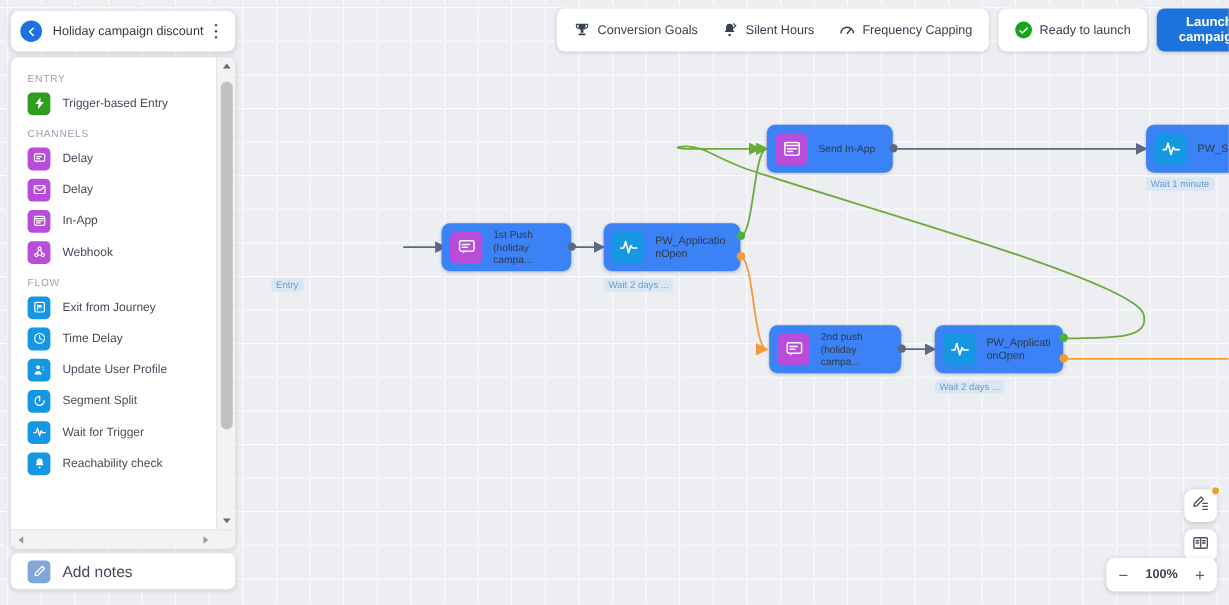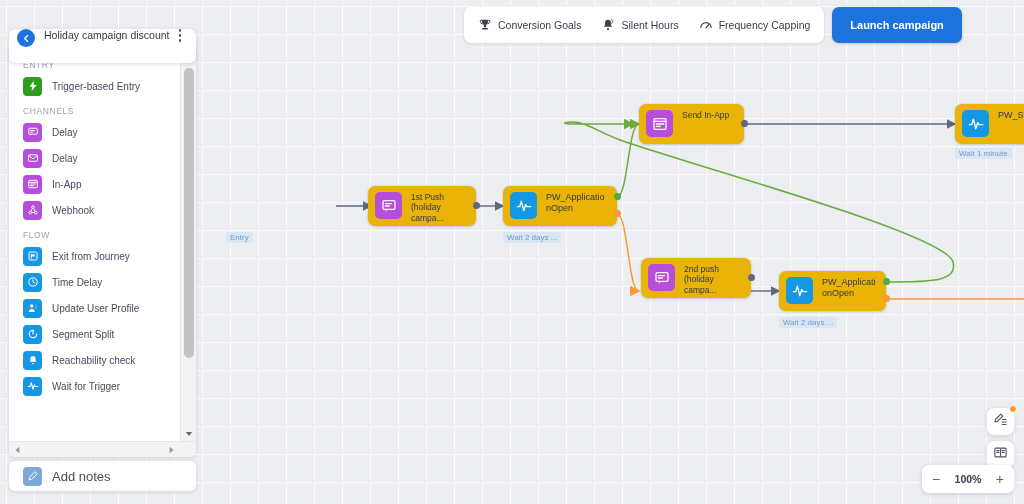--- a/index.html
+++ b/index.html
@@ -84,8 +84,8 @@
   
   .hdr {
     position: absolute; left: 9px; top: 9px; width: 187px; height: 34px;
-    background: #fff; border-radius: 7px; display: flex; 
-    box-shadow: 0 1px 4px rgba(30,40,60,0.17); padding: 0 8px; z-index: 6; margin-top: 20px;
+    background: #fff; border-radius: 7px; display: flex; align-items: center;
+    box-shadow: 0 1px 4px rgba(30,40,60,0.17); padding: 0 8px; z-index: 6;
   }
   .back { width: 18px; height: 18px; border-radius: 50%; background: #1d73dd; display:flex; align-items:center; justify-content:center; flex:0 0 18px; cursor:pointer; }
   .back svg { width: 11px; height: 11px; }

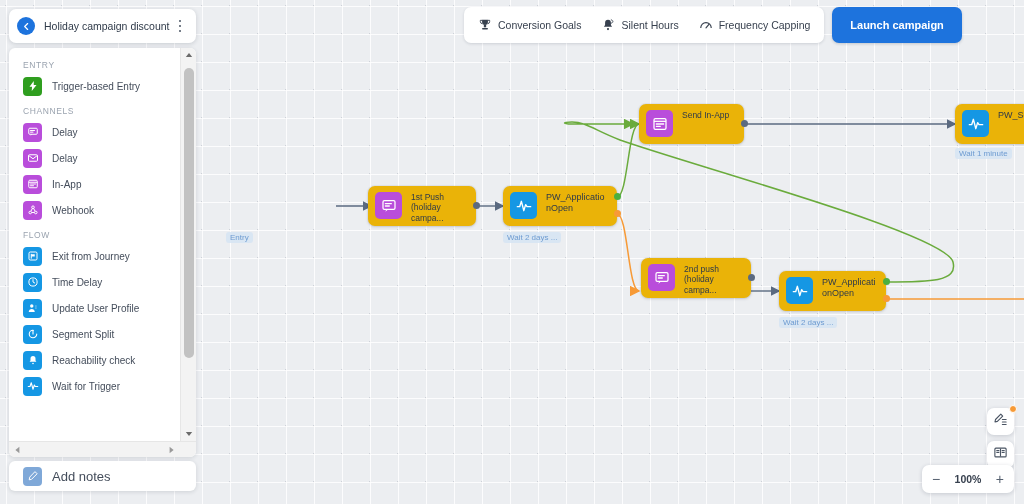--- a/index.html
+++ b/index.html
@@ -287,6 +287,16 @@
             </svg>
         </span>
         <span>Frequency Capping</span>
+      </div>
+    </div>
+    <div class="tb-group">
+      <div class="tb-item">
+        <span class="dot-ok">
+          <svg viewBox="0 0 24 24" fill="none" stroke="#fff" stroke-width="3.4" stroke-linecap="round" stroke-linejoin="round">
+              <path d="M4 12.5l5 5L20 6.5"></path>
+            </svg>
+        </span>
+        <span>Ready to launch</span>
       </div>
     </div>
     <button class="btn-launch">Launch campaign</button>

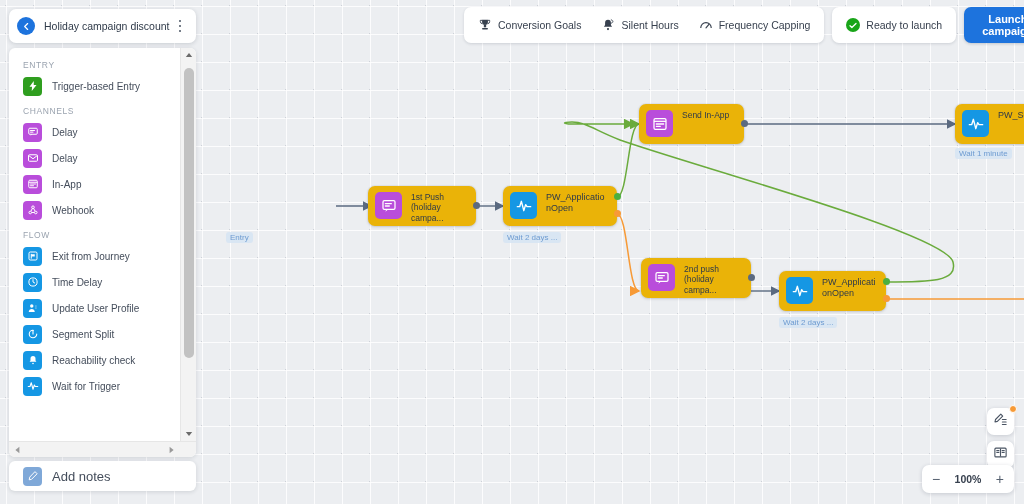--- a/index.html
+++ b/index.html
@@ -26,8 +26,8 @@
 
   
   .node {
-    position: absolute; display: flex; align-items: flex-start;
-    background: #eab308; border-radius: 7px;
+    position: absolute; display: flex; align-items: center;
+    background: #3b82f6; border-radius: 7px;
     box-shadow: 0 1px 3px rgba(30,40,60,0.16), 0 0 0 1px rgba(30,40,60,0.04);
     padding: 6px 10px 6px 7px; height: 40px;
   }

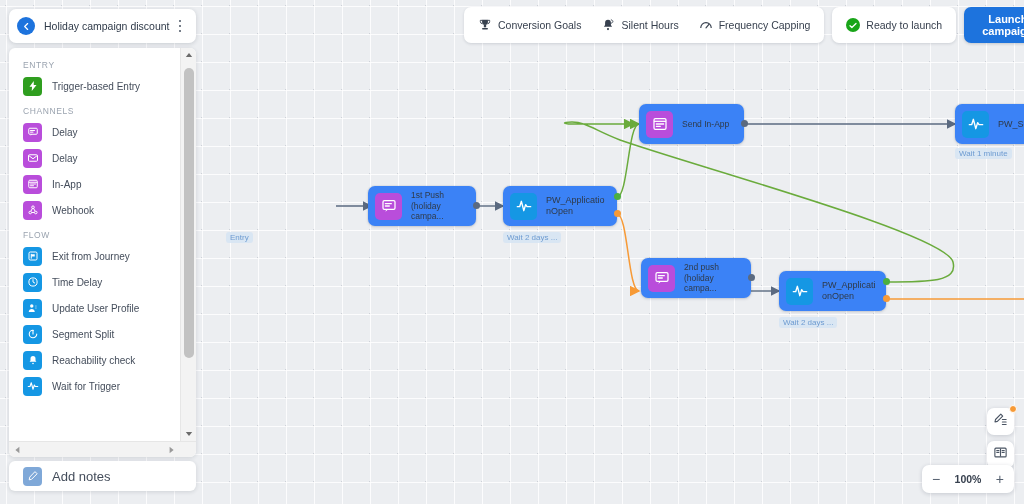--- a/index.html
+++ b/index.html
@@ -232,7 +232,7 @@
   </div>
   <div class="chip" style="left:955px; top:148px;">Wait 1 minute</div>
 
-  <div class="node" style="left:641px; top:258px; width:110px;">
+  <div class="node" style="left:641px; top:271px; width:110px;">
     <span class="nicon ic-purple">
       <svg viewBox="0 0 24 24" fill="none" stroke="currentColor" stroke-width="1.9">
           <rect x="3" y="4" width="18" height="13" rx="2"></rect>

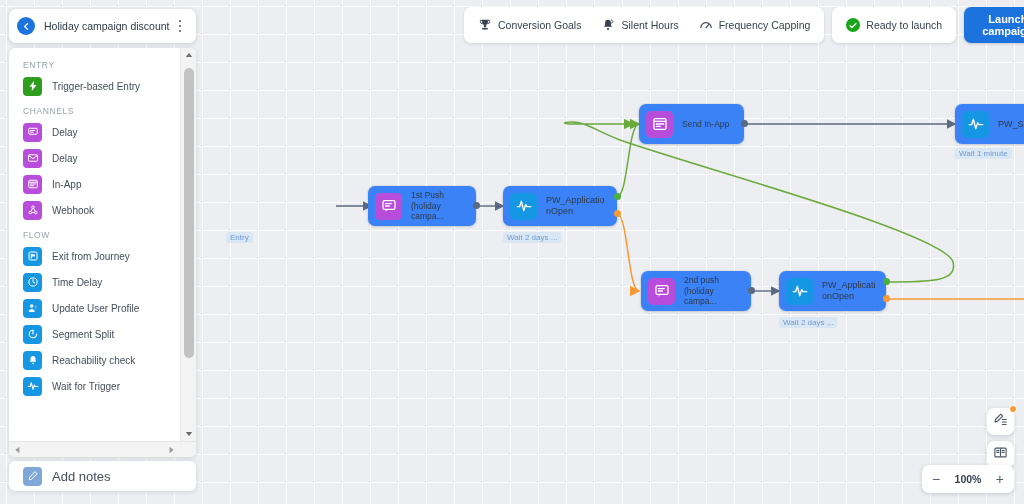--- a/index.html
+++ b/index.html
@@ -413,20 +413,20 @@
       </div>
       <div class="pitem">
         <span class="pico ic-blue">
+          <svg viewBox="0 0 24 24" fill="none" stroke="currentColor" stroke-width="2.2" stroke-linecap="round" stroke-linejoin="round">
+              <path d="M2.5 13h3.5l2.5-7.5 3.5 13 2.7-8.5 1.8 3h5"></path>
+            </svg>
+        </span>
+        <span class="ptext">Wait for Trigger</span>
+      </div>
+      <div class="pitem">
+        <span class="pico ic-blue">
           <svg viewBox="0 0 24 24" fill="currentColor">
               <path d="M12 4a5 5 0 0 1 5 5v4l1.8 2.6H5.2L7 13V9a5 5 0 0 1 5-5z"></path>
               <circle cx="12" cy="19" r="1.6"></circle>
             </svg>
         </span>
         <span class="ptext">Reachability check</span>
-      </div>
-      <div class="pitem">
-        <span class="pico ic-blue">
-          <svg viewBox="0 0 24 24" fill="none" stroke="currentColor" stroke-width="2.2" stroke-linecap="round" stroke-linejoin="round">
-              <path d="M2.5 13h3.5l2.5-7.5 3.5 13 2.7-8.5 1.8 3h5"></path>
-            </svg>
-        </span>
-        <span class="ptext">Wait for Trigger</span>
       </div>
     </div>
 

